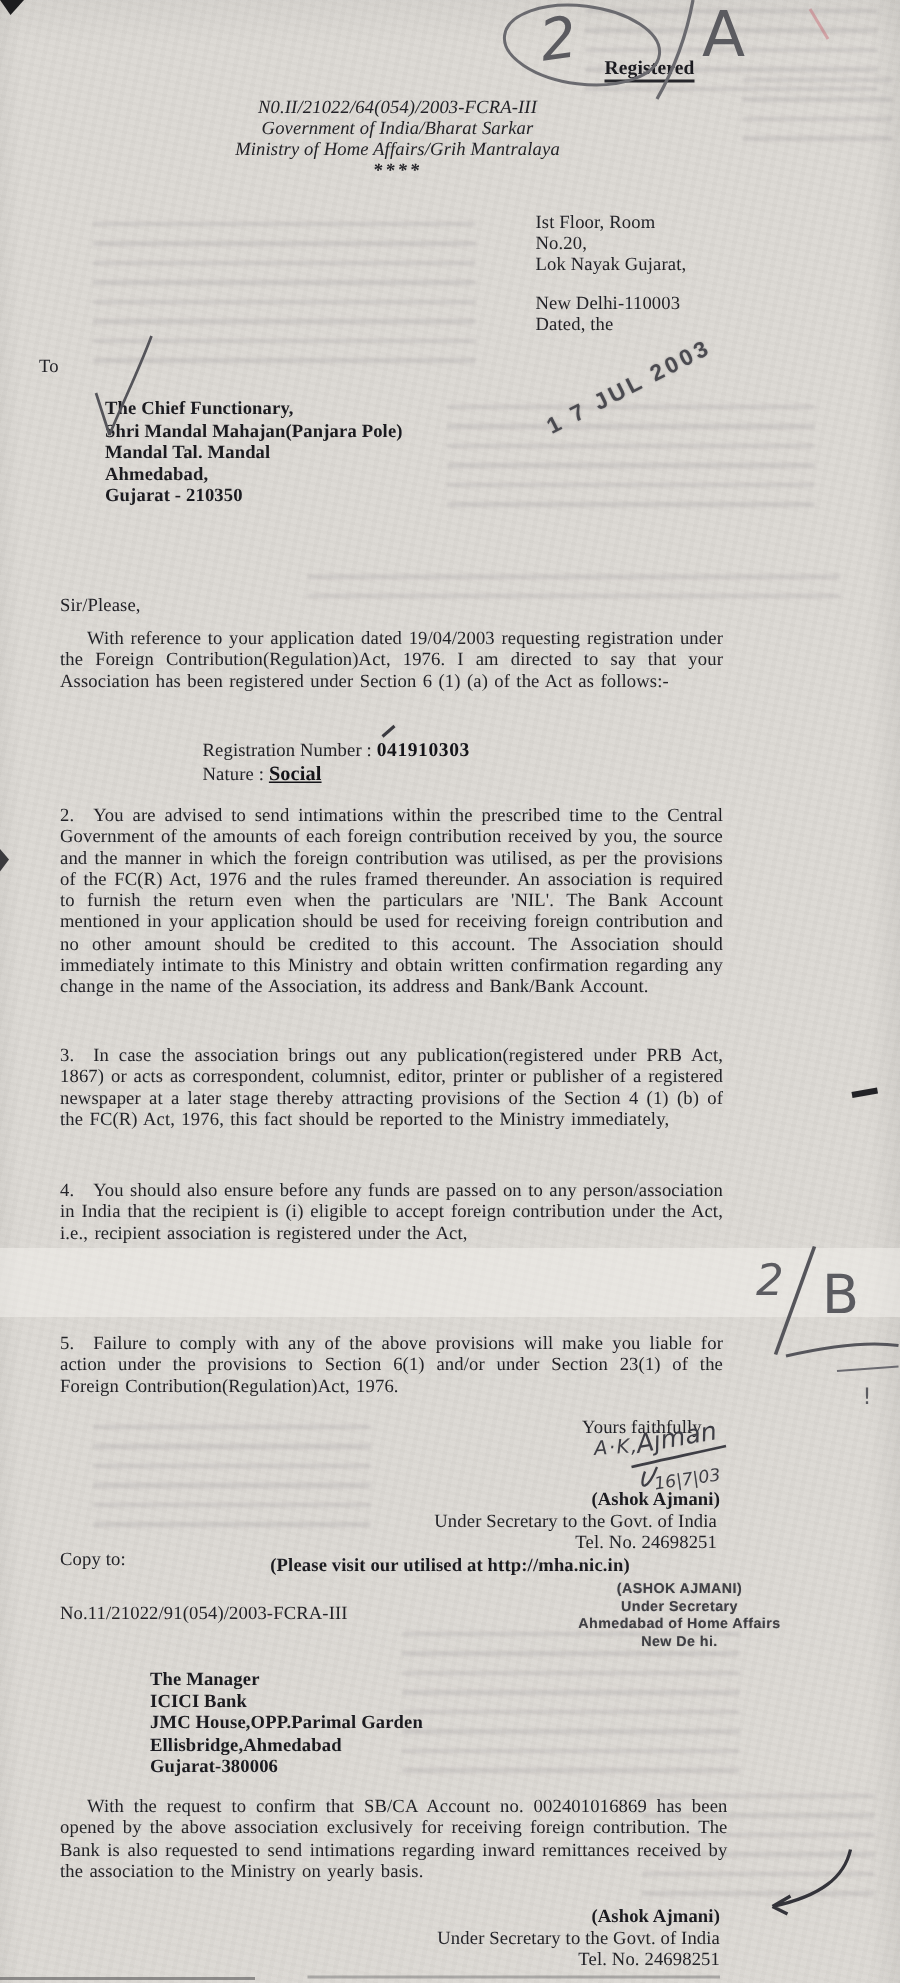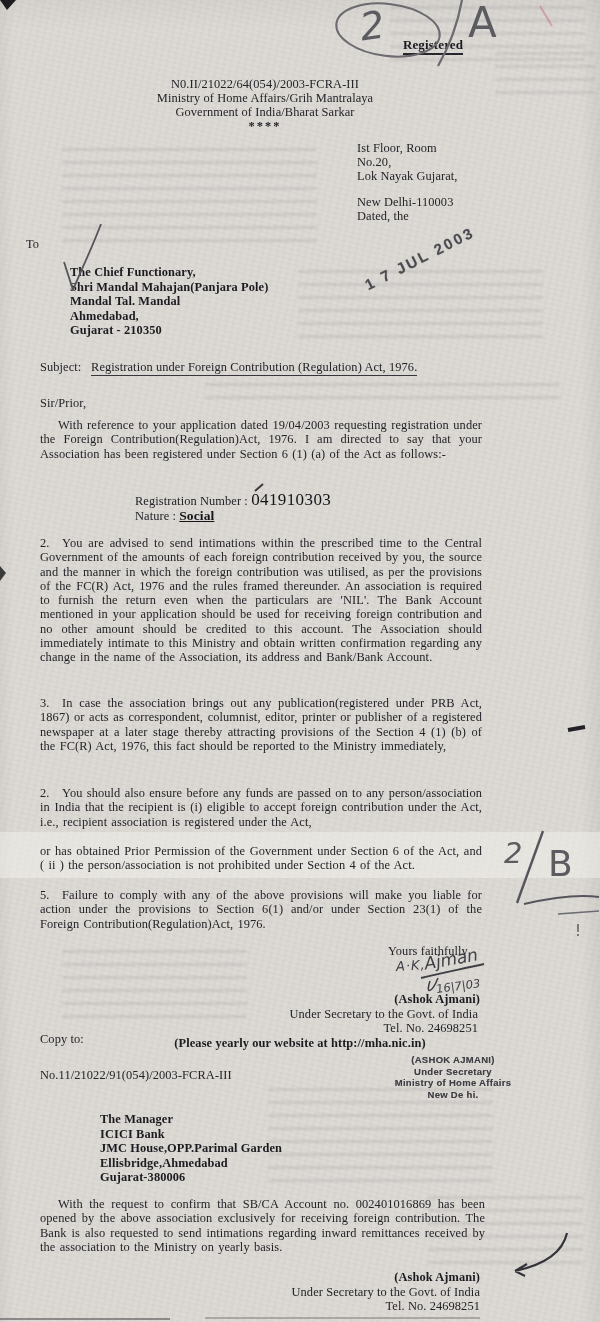--- a/index.html
+++ b/index.html
@@ -97,7 +97,7 @@
 
   <div class="abs typed bold z2" style="left:403px;top:38px;font-size:13px;"><span class="reg-underline">Registered</span></div>
 
-  <div class="abs typed center z2" style="left:115px;top:77px;width:300px;line-height:14px;">
+  <div class="abs typed center z2" style="left:115px;top:64px;width:300px;line-height:14px;font-style:italic;">
     <div>N0.II/21022/64(054)/2003-FCRA-III</div>
     <div>Ministry of Home Affairs/Grih Mantralaya</div>
     <div>Government of India/Bharat Sarkar</div>

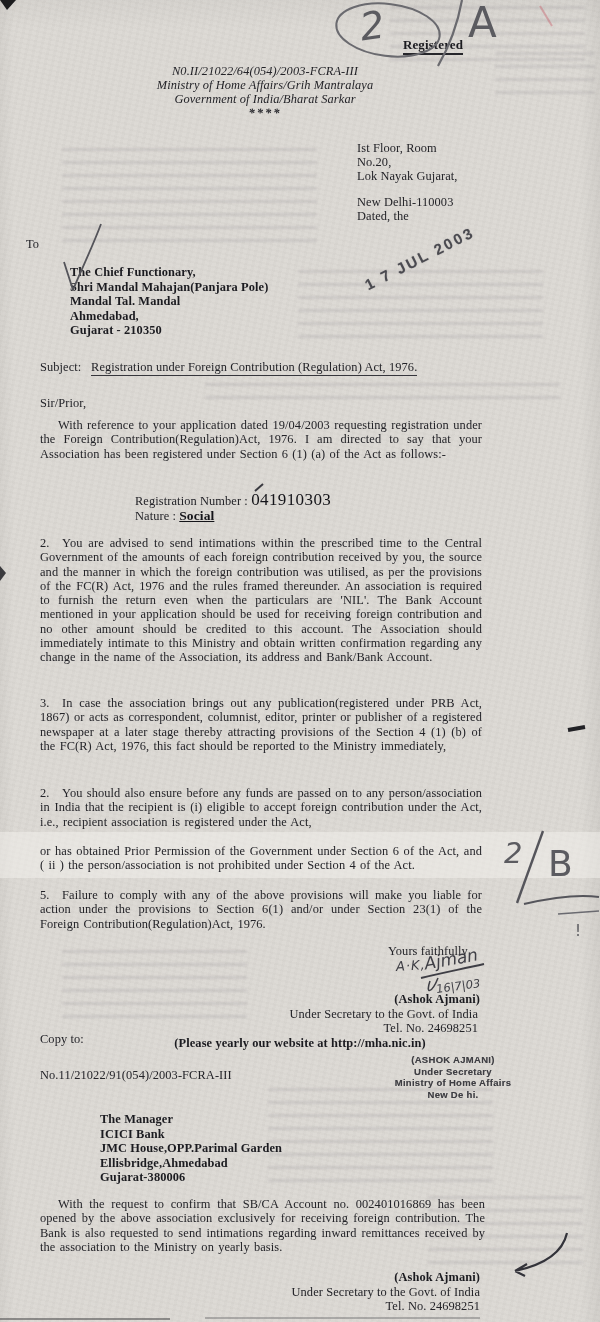--- a/index.html
+++ b/index.html
@@ -99,8 +99,8 @@
 
   <div class="abs typed center z2" style="left:115px;top:64px;width:300px;line-height:14px;font-style:italic;">
     <div>N0.II/21022/64(054)/2003-FCRA-III</div>
+    <div>Government of India/Bharat Sarkar</div>
     <div>Ministry of Home Affairs/Grih Mantralaya</div>
-    <div>Government of India/Bharat Sarkar</div>
     <div style="letter-spacing:2px;font-weight:bold;">****</div>
   </div>
 

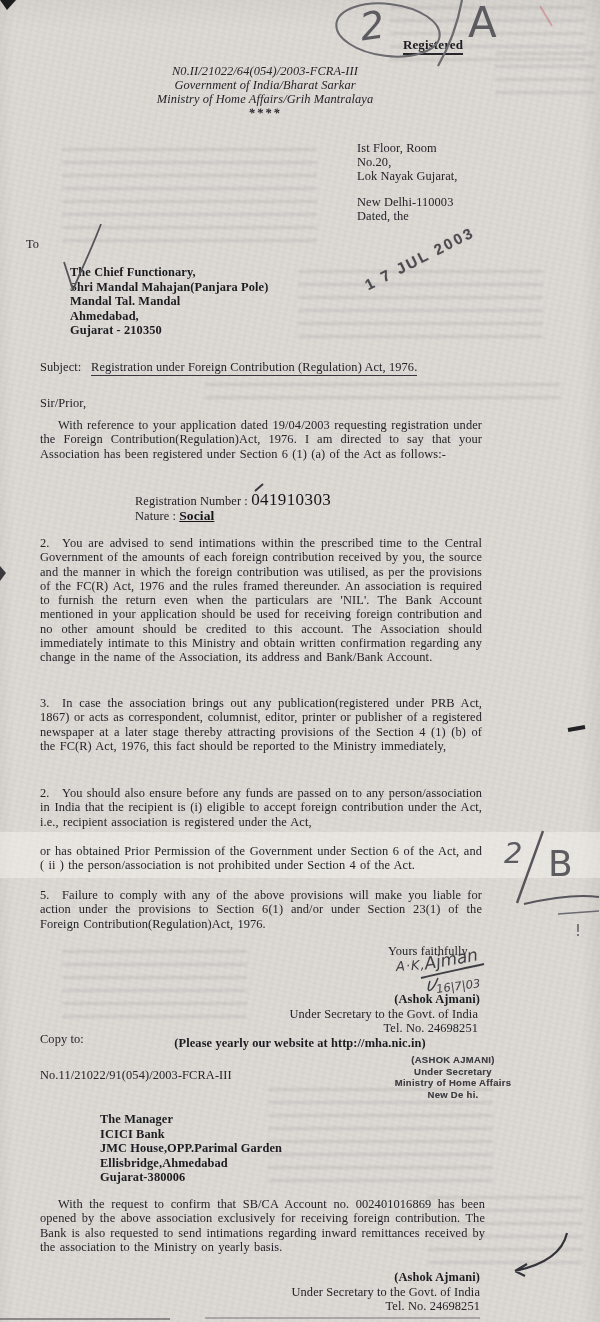--- a/index.html
+++ b/index.html
@@ -122,10 +122,6 @@
     <div>Gujarat - 210350</div>
   </div>
 
-  <div class="abs typed z2" style="left:40px;top:360px;width:470px;">
-    <span>Subject:</span>&nbsp;&nbsp;
-    <span class="subj-underline">Registration under Foreign Contribution (Regulation) Act, 1976.</span>
-  </div>
 
   <div class="abs typed z2" style="left:40px;top:396px;">Sir/Prior,</div>
 

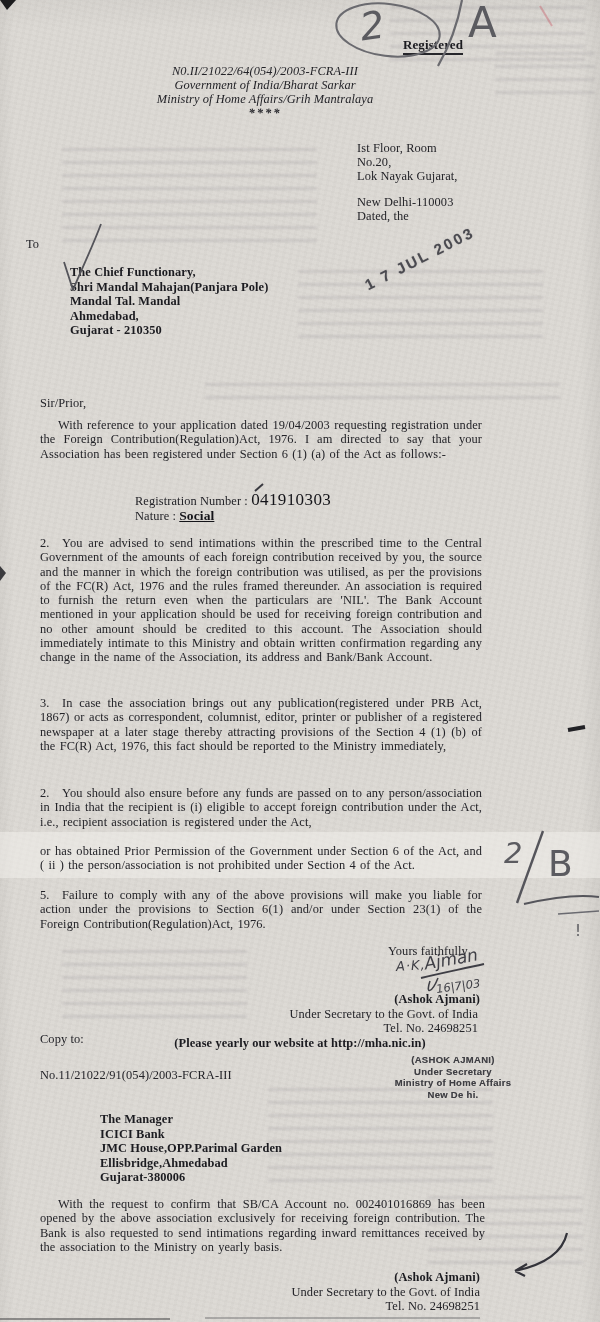--- a/index.html
+++ b/index.html
@@ -123,7 +123,7 @@
   </div>
 
 
-  <div class="abs typed z2" style="left:40px;top:396px;">Sir/Prior,</div>
+  <div class="abs typed z2" style="left:40px;top:396px;">Sir/Please,</div>
 
   <div class="abs typed just indent z2" style="left:40px;top:418px;width:442px;">With reference to your application dated 19/04/2003 requesting registration under the Foreign Contribution(Regulation)Act, 1976. I am directed to say that your Association has been registered under Section 6 (1) (a) of the Act as follows:-</div>
 

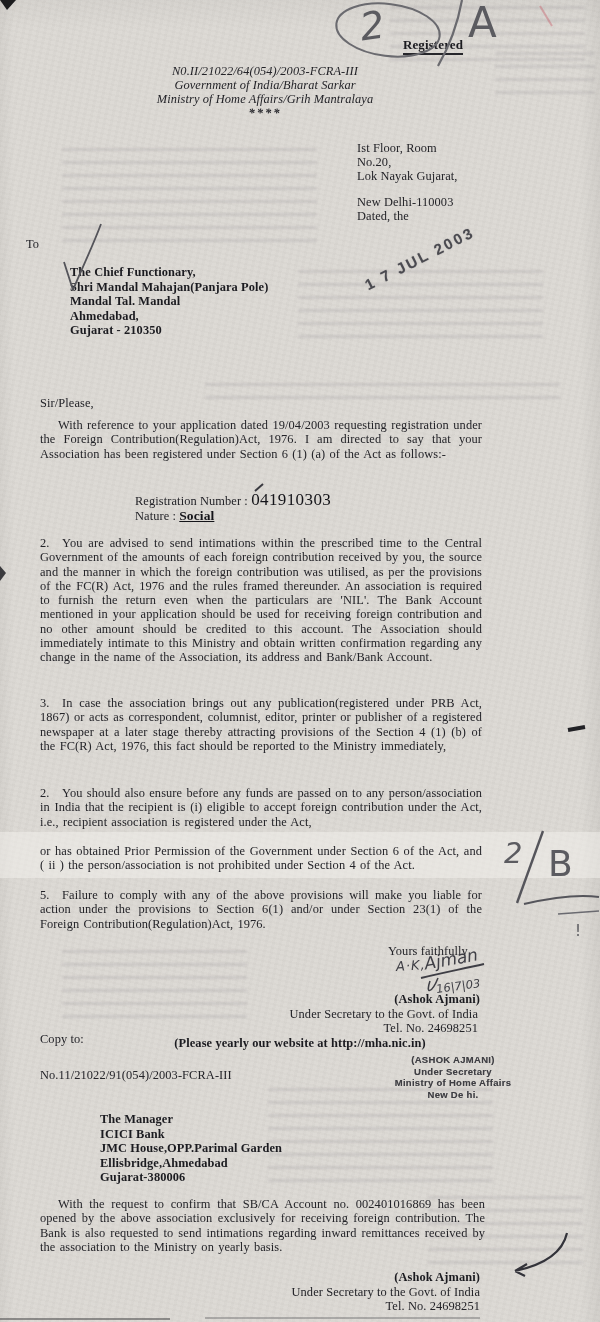--- a/index.html
+++ b/index.html
@@ -46,7 +46,7 @@
   }
   .subj-underline{border-bottom:1.2px solid #36363c;padding-bottom:1px;}
   .reg-underline{border-bottom:2px solid #26262b;padding-bottom:1px;}
-  .regnum{font-weight:normal;font-size:17px;letter-spacing:.4px;color:#141419;}
+  .regnum{font-weight:bold;font-size:13px;letter-spacing:.4px;color:#141419;}
   .natureval{font-weight:bold;font-size:13.5px;color:#141419;text-decoration:underline;}
   .sig-name-script{font-size:17px;transform:rotate(-10deg);display:inline-block;color:#3e3e45;}
   .sig-ak{font-size:13px;transform:rotate(-4deg);display:inline-block;color:#3e3e45;letter-spacing:1px;}

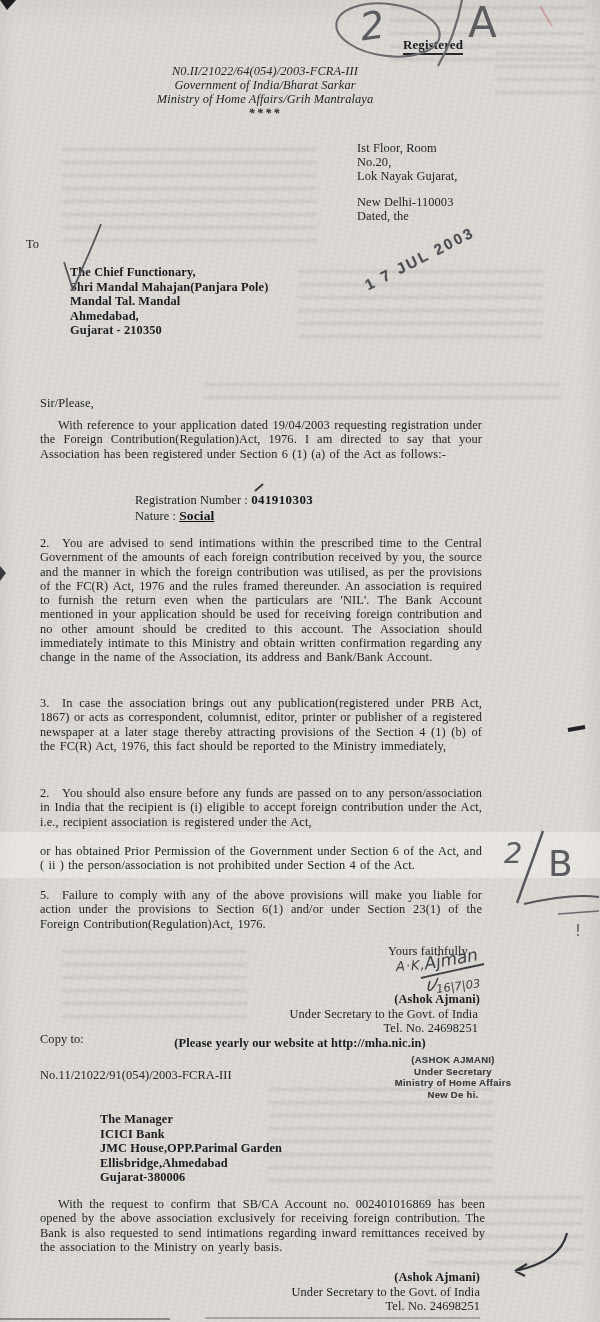--- a/index.html
+++ b/index.html
@@ -138,7 +138,7 @@
 
   <div class="abs typed just z2" style="left:40px;top:536px;width:442px;">2.  You are advised to send intimations within the prescribed time to the Central Government of the amounts of each foreign contribution received by you, the source and the manner in which the foreign contribution was utilised, as per the provisions of the FC(R) Act, 1976 and the rules framed thereunder. An association is required to furnish the return even when the particulars are 'NIL'. The Bank Account mentioned in your application should be used for receiving foreign contribution and no other amount should be credited to this account. The Association should immediately intimate to this Ministry and obtain written confirmation regarding any change in the name of the Association, its address and Bank/Bank Account.</div>
   <div class="abs typed just z2" style="left:40px;top:696px;width:442px;">3.  In case the association brings out any publication(registered under PRB Act, 1867) or acts as correspondent, columnist, editor, printer or publisher of a registered newspaper at a later stage thereby attracting provisions of the Section 4 (1) (b) of the FC(R) Act, 1976, this fact should be reported to the Ministry immediately,</div>
-  <div class="abs typed just z2" style="left:40px;top:786px;width:442px;">2.  You should also ensure before any funds are passed on to any person/association in India that the recipient is (i) eligible to accept foreign contribution under the Act, i.e., recipient association is registered under the Act,</div>
+  <div class="abs typed just z2" style="left:40px;top:786px;width:442px;">4.  You should also ensure before any funds are passed on to any person/association in India that the recipient is (i) eligible to accept foreign contribution under the Act, i.e., recipient association is registered under the Act,</div>
   <div class="abs typed just z2" style="left:40px;top:844px;width:442px;">or has obtained Prior Permission of the Government under Section 6 of the Act, and ( ii ) the person/association is not prohibited under Section 4 of the Act.</div>
   <div class="abs typed just z2" style="left:40px;top:888px;width:442px;">5.  Failure to comply with any of the above provisions will make you liable for action under the provisions to Section 6(1) and/or under Section 23(1) of the Foreign Contribution(Regulation)Act, 1976.</div>
 

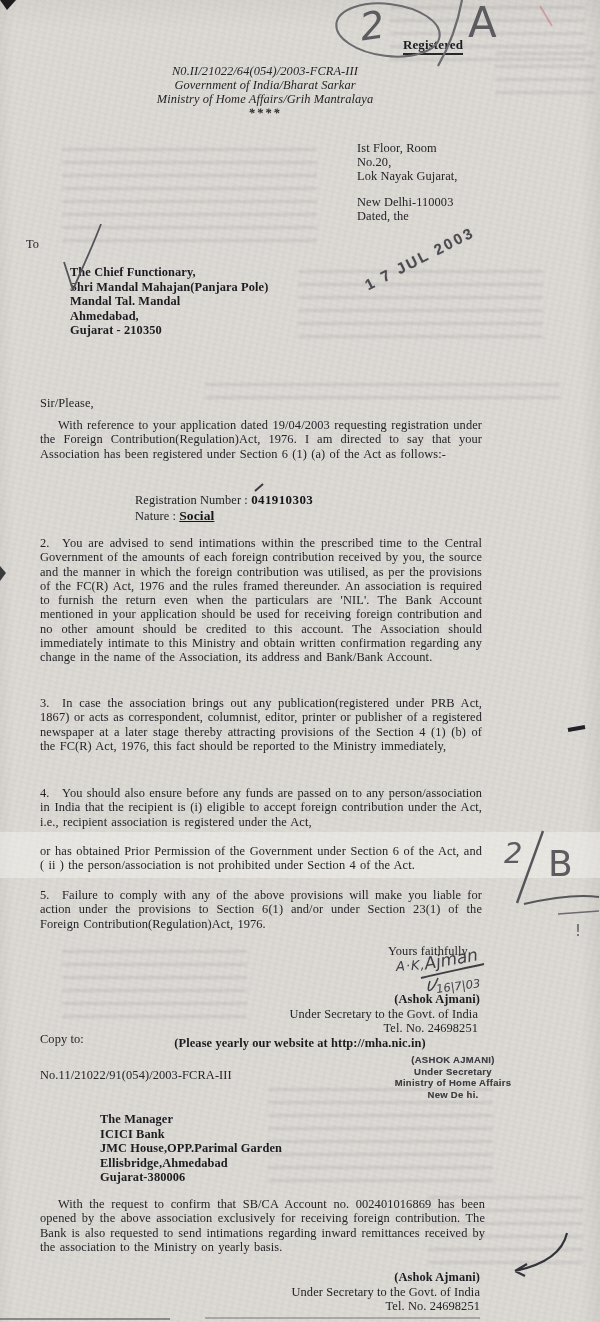--- a/index.html
+++ b/index.html
@@ -139,7 +139,6 @@
   <div class="abs typed just z2" style="left:40px;top:536px;width:442px;">2.  You are advised to send intimations within the prescribed time to the Central Government of the amounts of each foreign contribution received by you, the source and the manner in which the foreign contribution was utilised, as per the provisions of the FC(R) Act, 1976 and the rules framed thereunder. An association is required to furnish the return even when the particulars are 'NIL'. The Bank Account mentioned in your application should be used for receiving foreign contribution and no other amount should be credited to this account. The Association should immediately intimate to this Ministry and obtain written confirmation regarding any change in the name of the Association, its address and Bank/Bank Account.</div>
   <div class="abs typed just z2" style="left:40px;top:696px;width:442px;">3.  In case the association brings out any publication(registered under PRB Act, 1867) or acts as correspondent, columnist, editor, printer or publisher of a registered newspaper at a later stage thereby attracting provisions of the Section 4 (1) (b) of the FC(R) Act, 1976, this fact should be reported to the Ministry immediately,</div>
   <div class="abs typed just z2" style="left:40px;top:786px;width:442px;">4.  You should also ensure before any funds are passed on to any person/association in India that the recipient is (i) eligible to accept foreign contribution under the Act, i.e., recipient association is registered under the Act,</div>
-  <div class="abs typed just z2" style="left:40px;top:844px;width:442px;">or has obtained Prior Permission of the Government under Section 6 of the Act, and ( ii ) the person/association is not prohibited under Section 4 of the Act.</div>
   <div class="abs typed just z2" style="left:40px;top:888px;width:442px;">5.  Failure to comply with any of the above provisions will make you liable for action under the provisions to Section 6(1) and/or under Section 23(1) of the Foreign Contribution(Regulation)Act, 1976.</div>
 
   <div class="abs typed z2" style="left:388px;top:944px;">Yours faithfully</div>

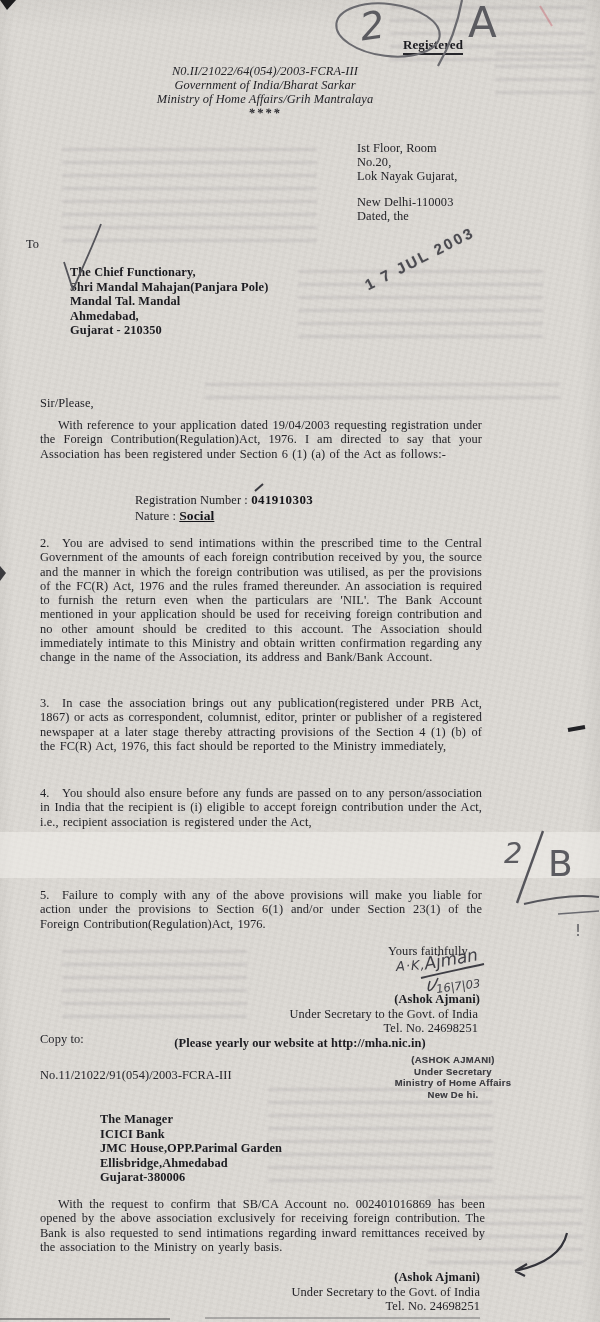--- a/index.html
+++ b/index.html
@@ -148,7 +148,7 @@
   <div class="abs typed bold rightal z2" style="left:280px;top:992px;width:200px;">(Ashok Ajmani)</div>
   <div class="abs typed rightal z2" style="left:230px;top:1007px;width:248px;">Under Secretary to the Govt. of India</div>
   <div class="abs typed rightal z2" style="left:280px;top:1021px;width:198px;">Tel. No. 24698251</div>
-  <div class="abs typed bold center z2" style="left:130px;top:1036px;width:340px;">(Please yearly our website at http://mha.nic.in)</div>
+  <div class="abs typed bold center z2" style="left:130px;top:1036px;width:340px;">(Please visit our utilised at http://mha.nic.in)</div>
 
   <div class="abs inkstamp" style="left:383px;top:1054px;width:140px;">
     <div>(ASHOK AJMANI)</div>

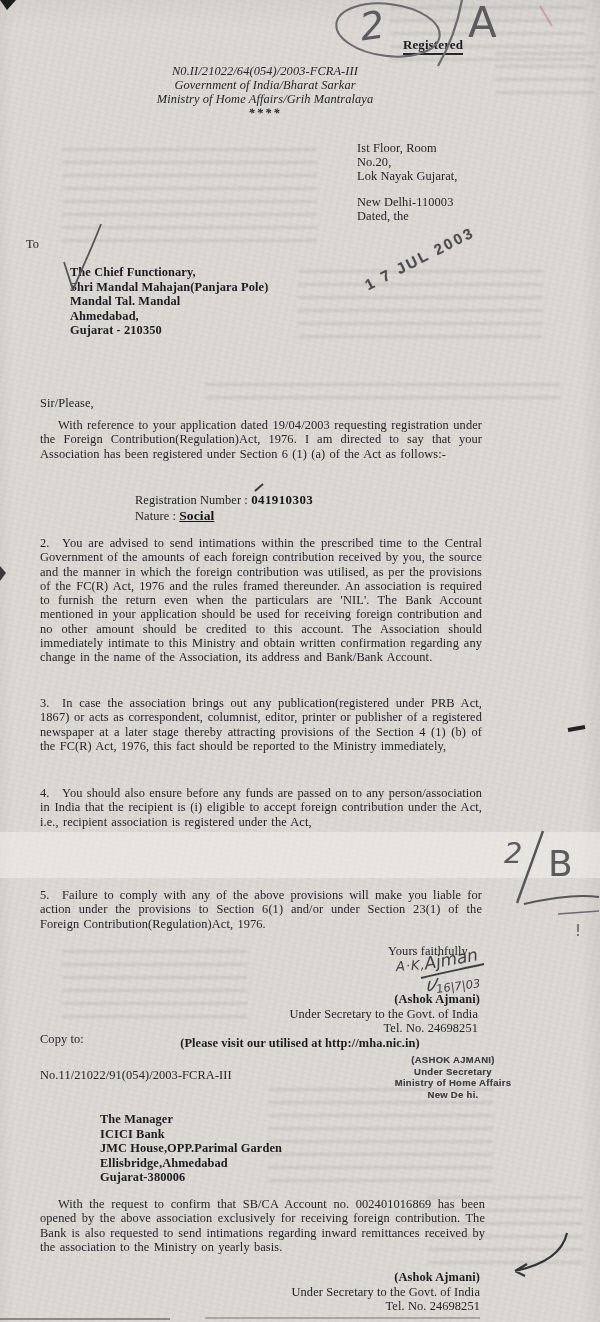--- a/index.html
+++ b/index.html
@@ -153,7 +153,7 @@
   <div class="abs inkstamp" style="left:383px;top:1054px;width:140px;">
     <div>(ASHOK AJMANI)</div>
     <div>Under Secretary</div>
-    <div>Ministry of Home Affairs</div>
+    <div>Ahmedabad of Home Affairs</div>
     <div>New De hi.</div>
   </div>
 

